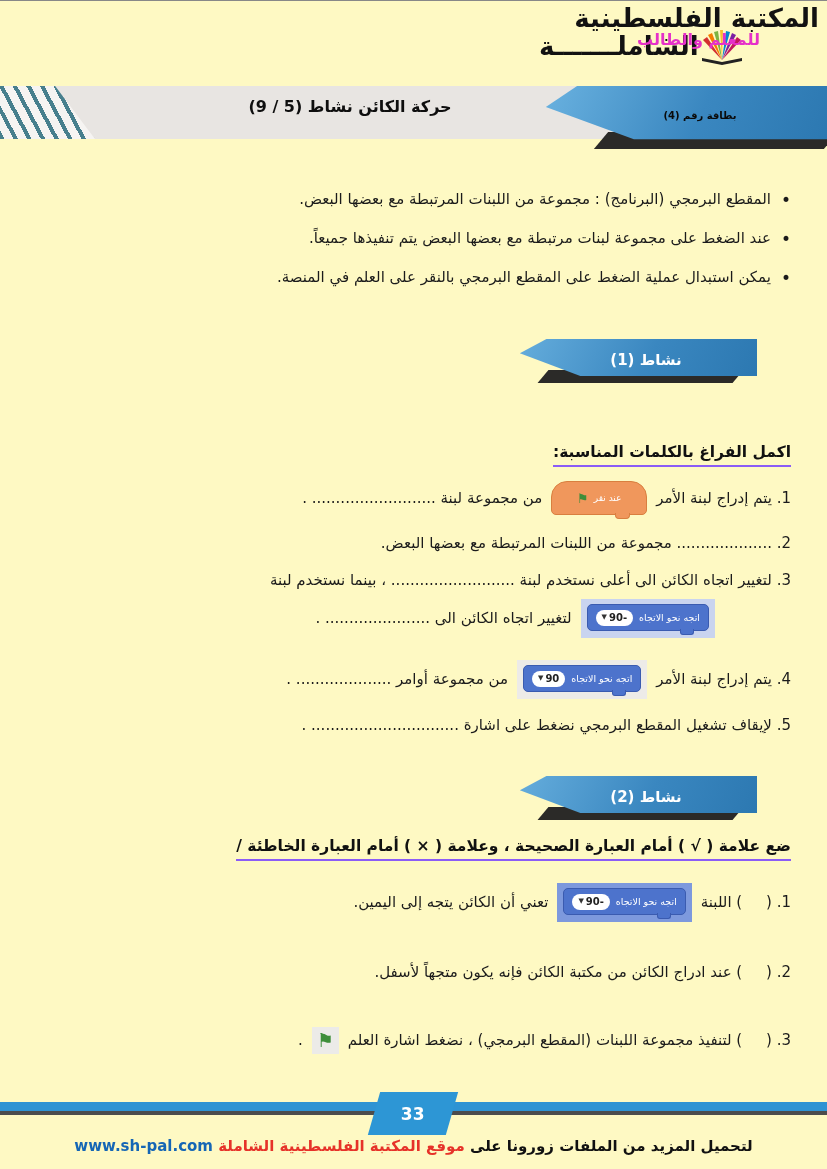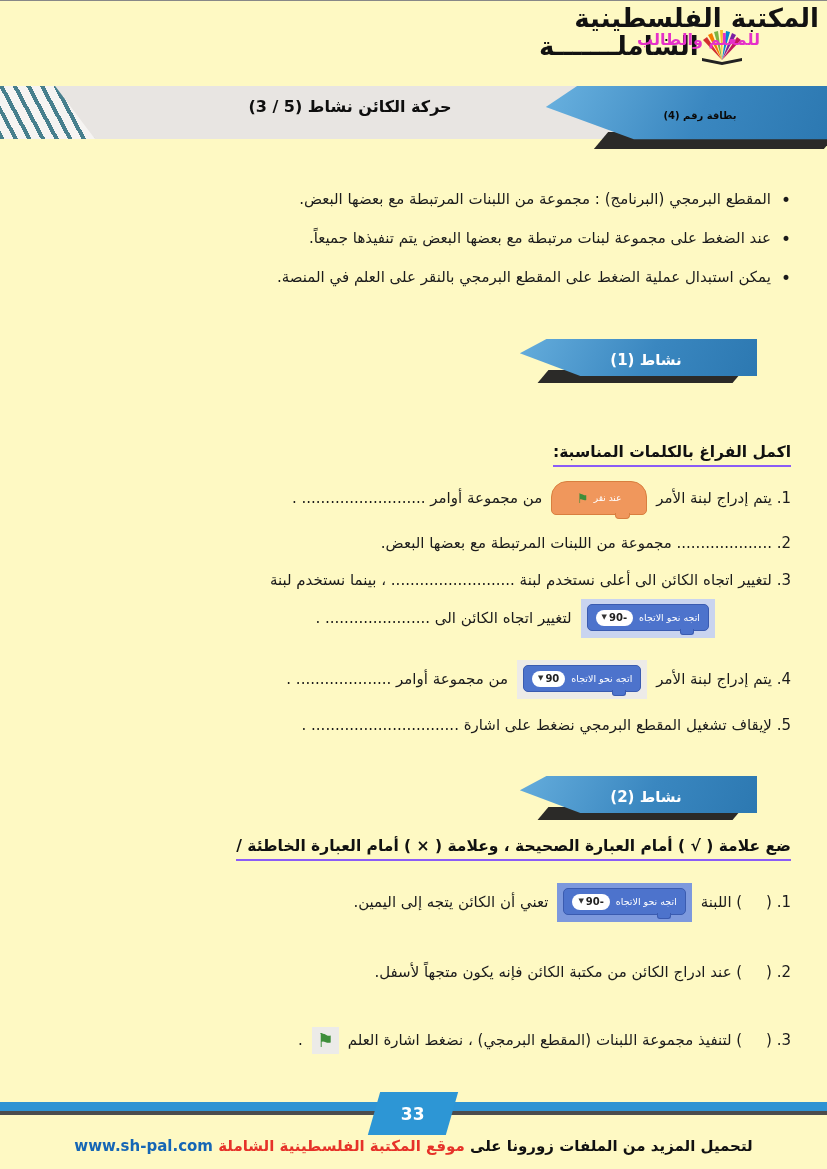--- a/index.html
+++ b/index.html
@@ -110,7 +110,7 @@
 
   <div class="gray-band"></div>
   <div class="stripes"></div>
-  <div class="lesson-title">حركة الكائن نشاط (5 / 3)</div>
+  <div class="lesson-title">حركة الكائن نشاط (5 / 9)</div>
   <div class="hdr-banner">
     <div class="shadow"></div>
     <div class="face">بطاقة رقم (4)</div>

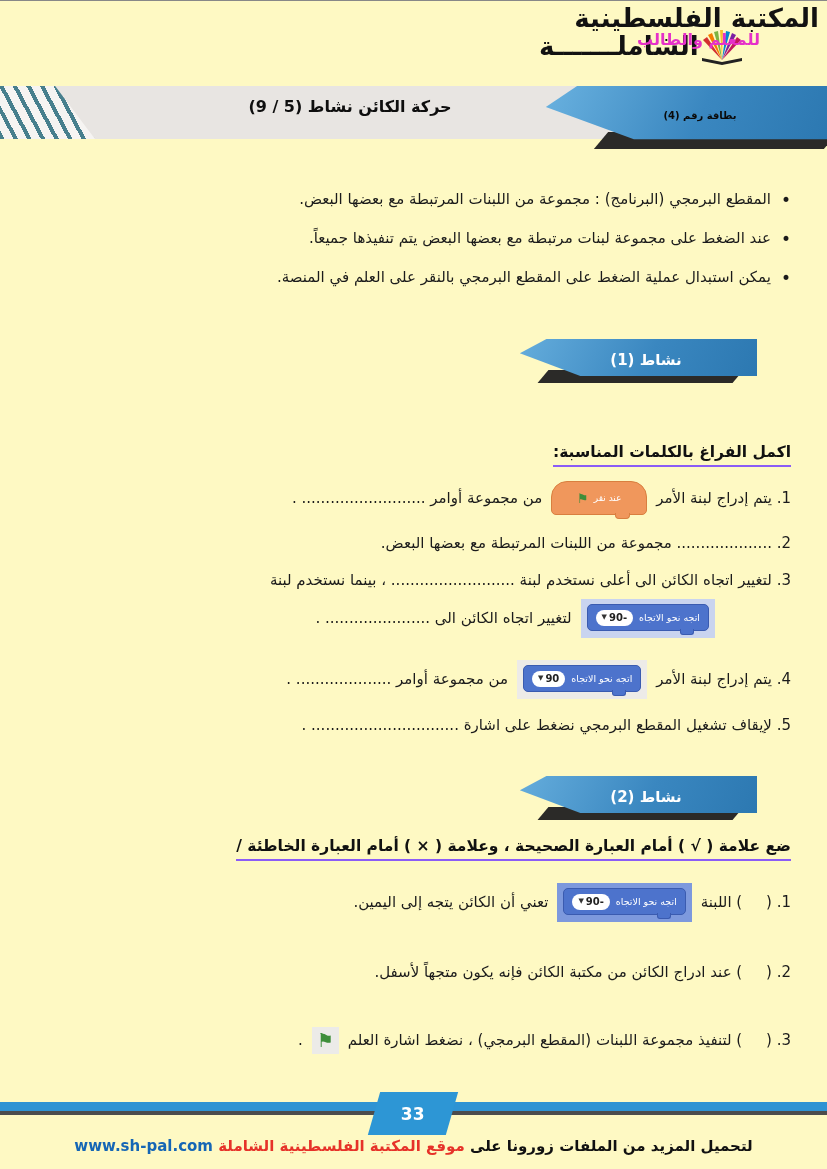--- a/index.html
+++ b/index.html
@@ -145,7 +145,7 @@
         <span>عند نقر</span>
         <span class="flag-glyph">⚑</span>
       </span>
-      <span>من مجموعة أوامر .......................... .</span>
+      <span>من مجموعة لبنة .......................... .</span>
     </div>
 
     <div class="q-row" style="margin-top:18px">

